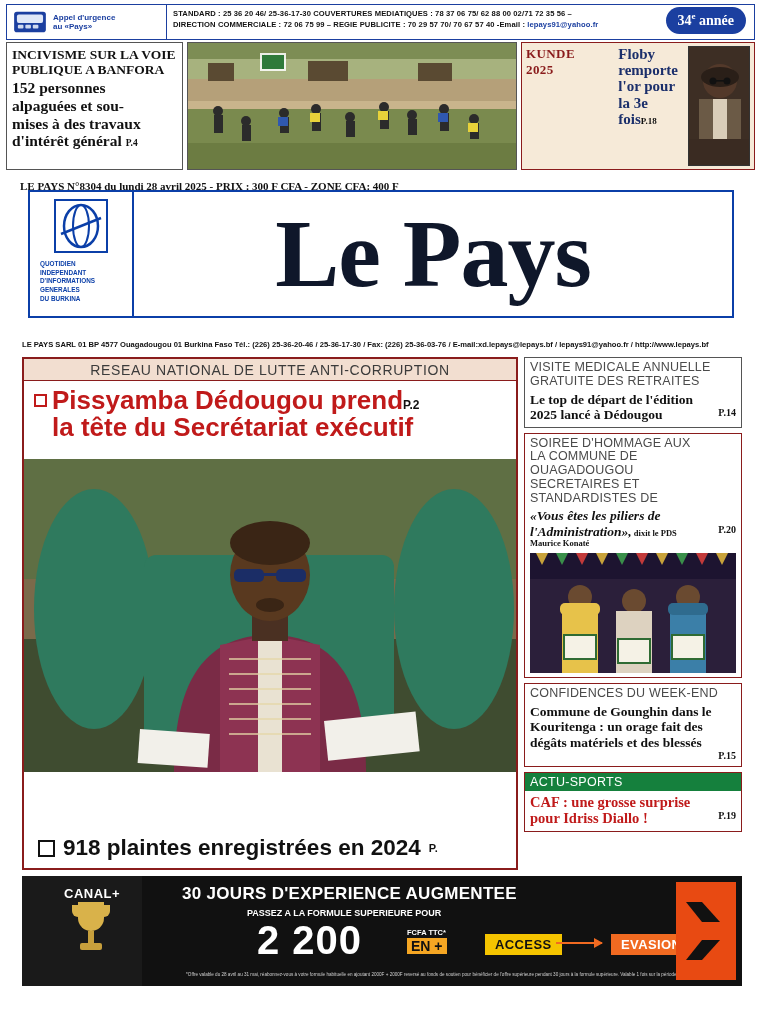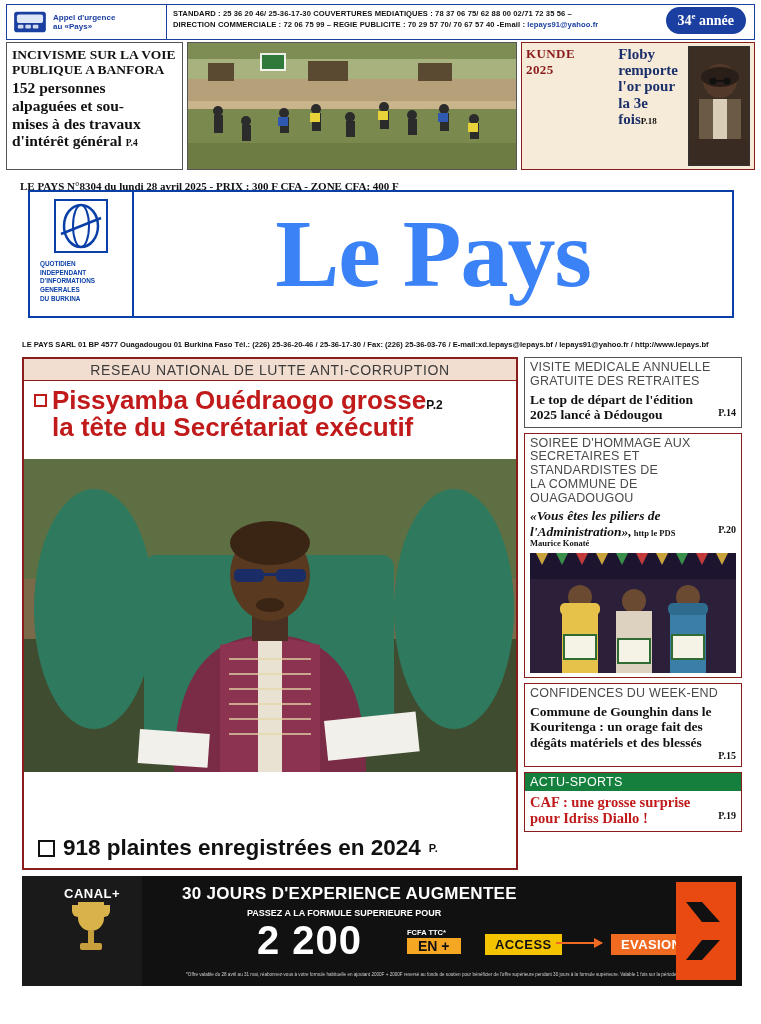--- a/index.html
+++ b/index.html
@@ -119,7 +119,7 @@
   }
   .masthead-title span {
     font-family: "Liberation Serif", serif;
-    font-size: 96px; font-weight: bold; color: #3b82f6;
+    font-size: 96px; font-weight: bold; color: #0f172a;
     letter-spacing: -1px; line-height: 1;
   }
 

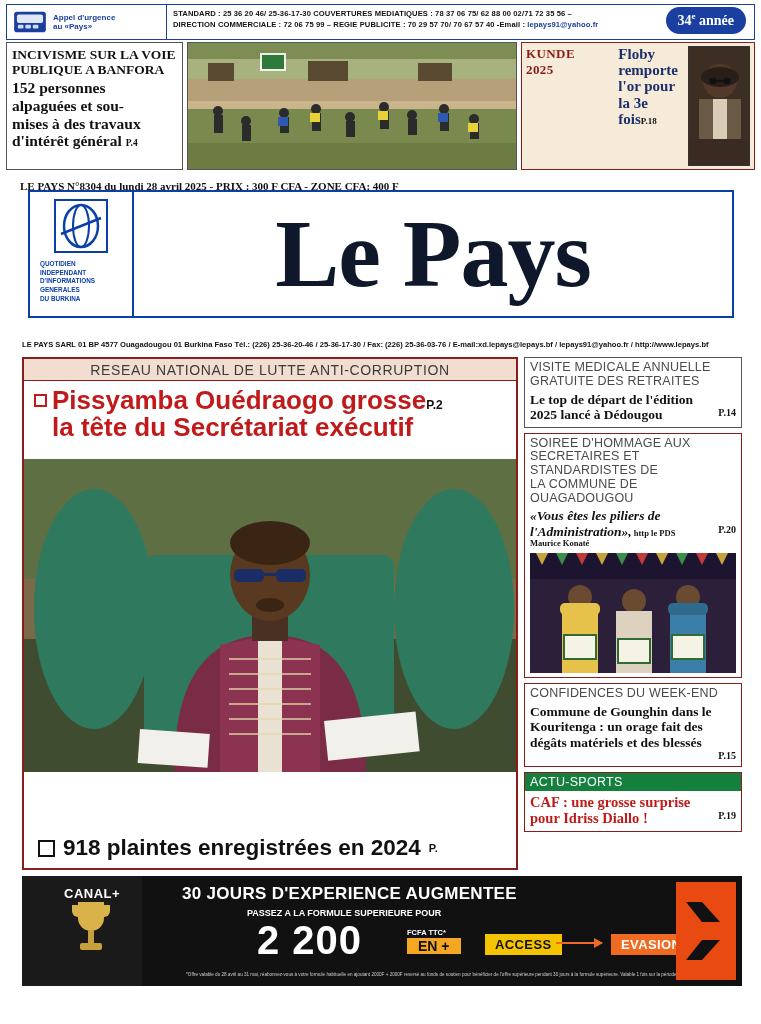--- a/index.html
+++ b/index.html
@@ -403,7 +403,7 @@
     <div class="banner-anti">RESEAU NATIONAL DE LUTTE ANTI-CORRUPTION</div>
     <div class="headline">
       <div class="l1">
-        <span class="sq"></span><span>Pissyamba Ouédraogo grosse</span><span class="pref">P.2</span>
+        <span class="sq"></span><span>Pissyamba Dédougou prend</span><span class="pref">P.2</span>
       </div>
       <div class="l2">la tête du Secrétariat exécutif</div>
     </div>

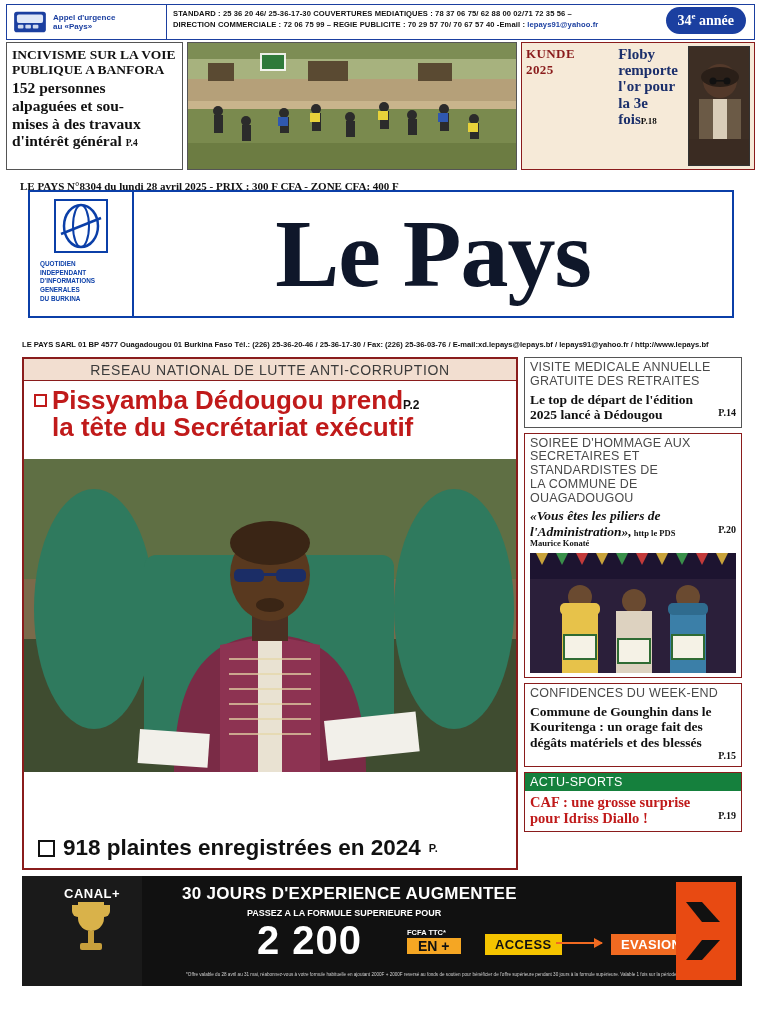--- a/index.html
+++ b/index.html
@@ -469,8 +469,8 @@
     <div class="rbox">
       <div class="rtitle">
         <div>SOIREE D'HOMMAGE AUX</div>
+        <div>LA COMMUNE DE OUAGADOUGOU</div>
         <div>SECRETAIRES ET STANDARDISTES DE</div>
-        <div>LA COMMUNE DE OUAGADOUGOU</div>
       </div>
       <div class="rbody">
         <div class="quote">«Vous êtes les piliers de</div>

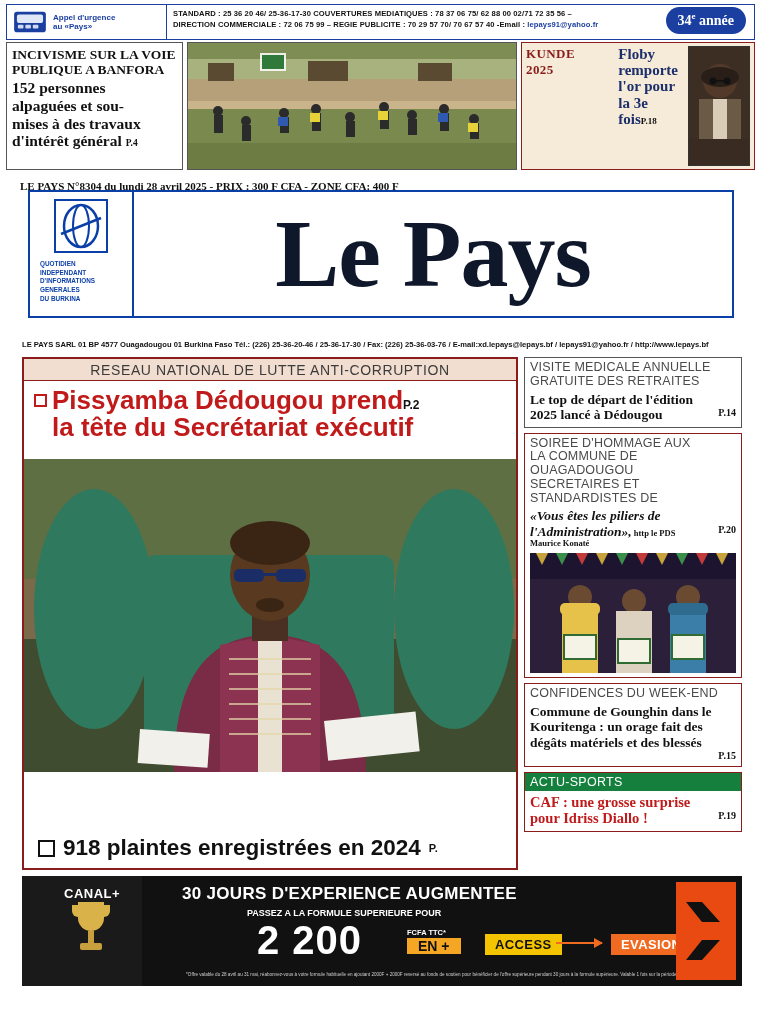--- a/index.html
+++ b/index.html
@@ -475,7 +475,7 @@
       <div class="rbody">
         <div class="quote">«Vous êtes les piliers de</div>
         <div>
-          <span class="quote">l'Administration»,</span><span class="rsub"> http le PDS</span>
+          <span class="quote">l'Administration»,</span><span class="rsub"> dixit le PDS</span>
           <span class="rpage" style="float:right">P.20</span>
         </div>
         <div class="rsub">Maurice Konaté</div>

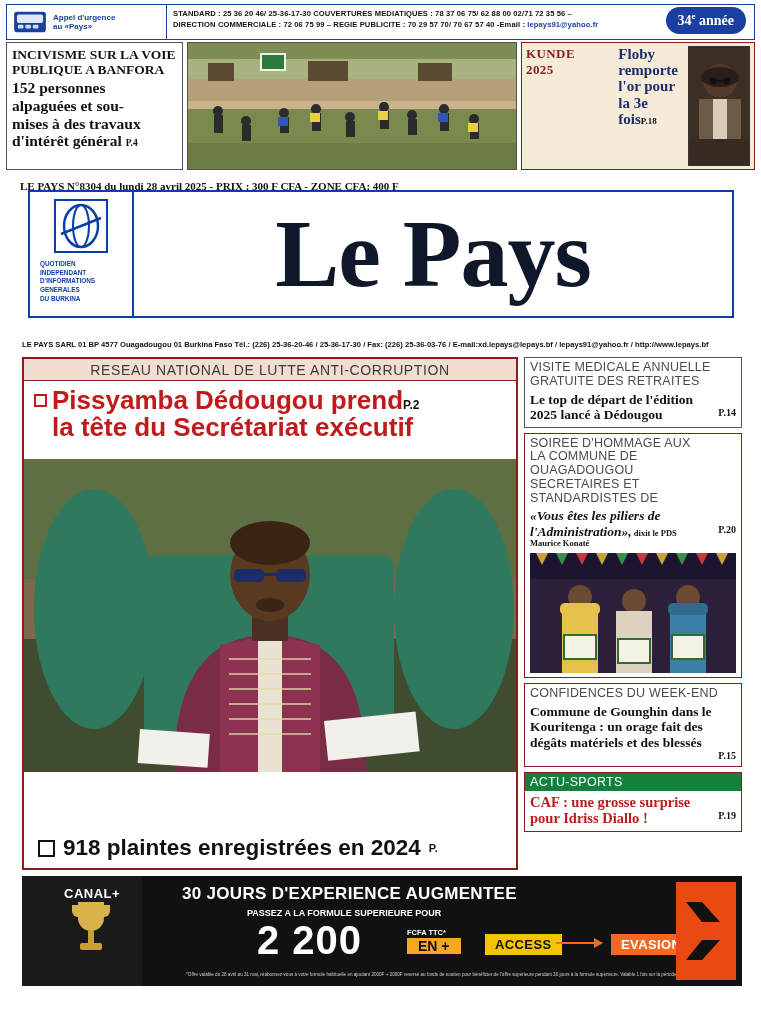--- a/index.html
+++ b/index.html
@@ -226,7 +226,7 @@
   .ad-price-unit { position: absolute; left: 385px; top: 52px; color: #fff; font-size: 7.5px; font-weight: bold; }
   .ad-enplus {
     position: absolute; left: 385px; top: 62px; background: #f5a623; color: #111;
-    font-size: 14px; font-weight: bold; padding: 0 11px;
+    font-size: 14px; font-weight: bold; padding: 0 4px;
   }
   .ad-access {
     position: absolute; left: 463px; top: 58px; background: #f5c400; color: #111;

